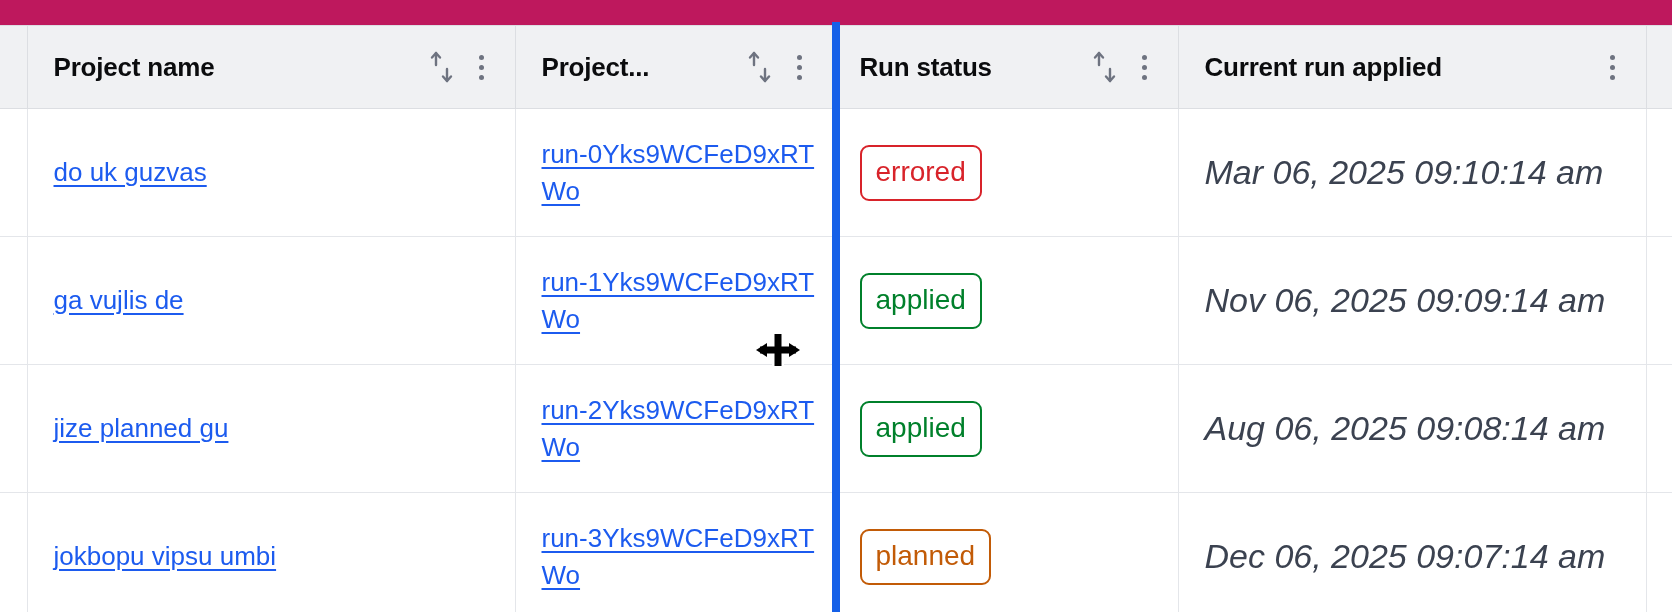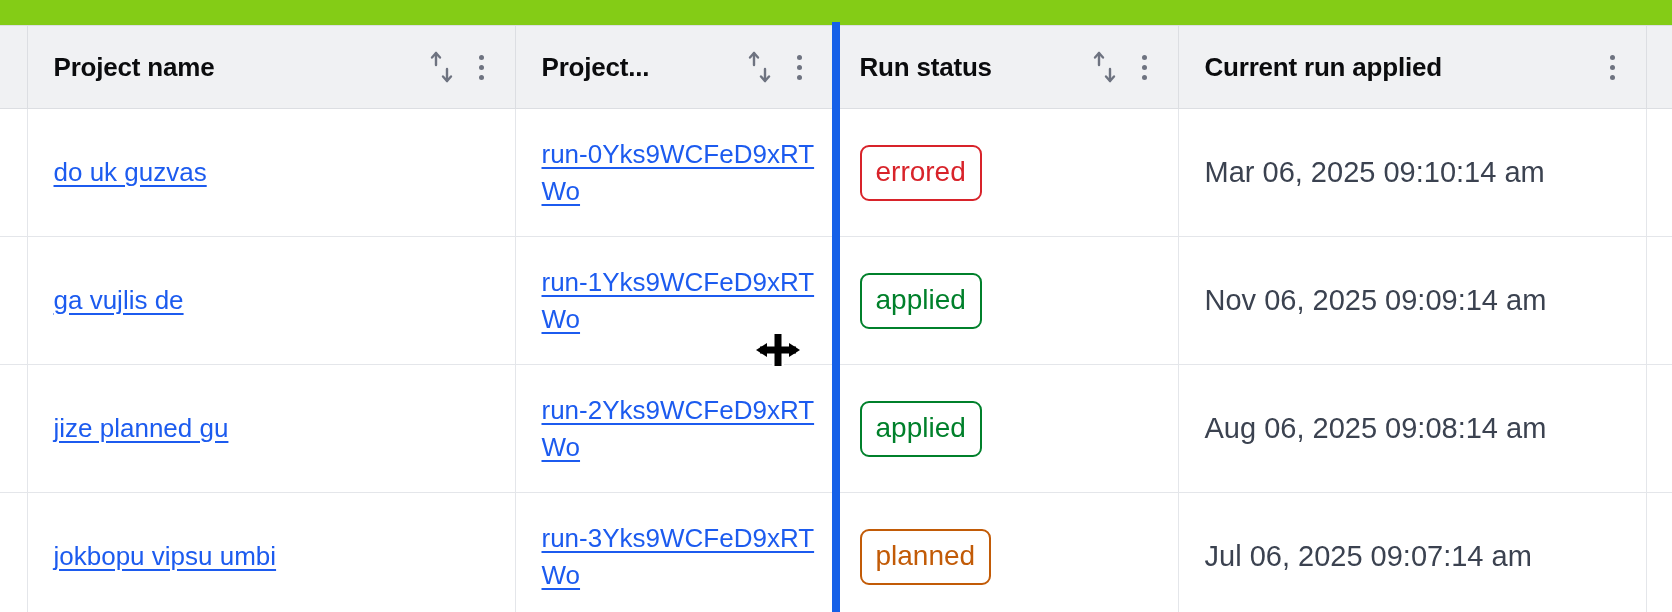--- a/index.html
+++ b/index.html
@@ -13,7 +13,7 @@
     width: 1672px;
     height: 612px;
     overflow: hidden;
-    background: #84cc16;
+    background: #be185d;
   }
 
   

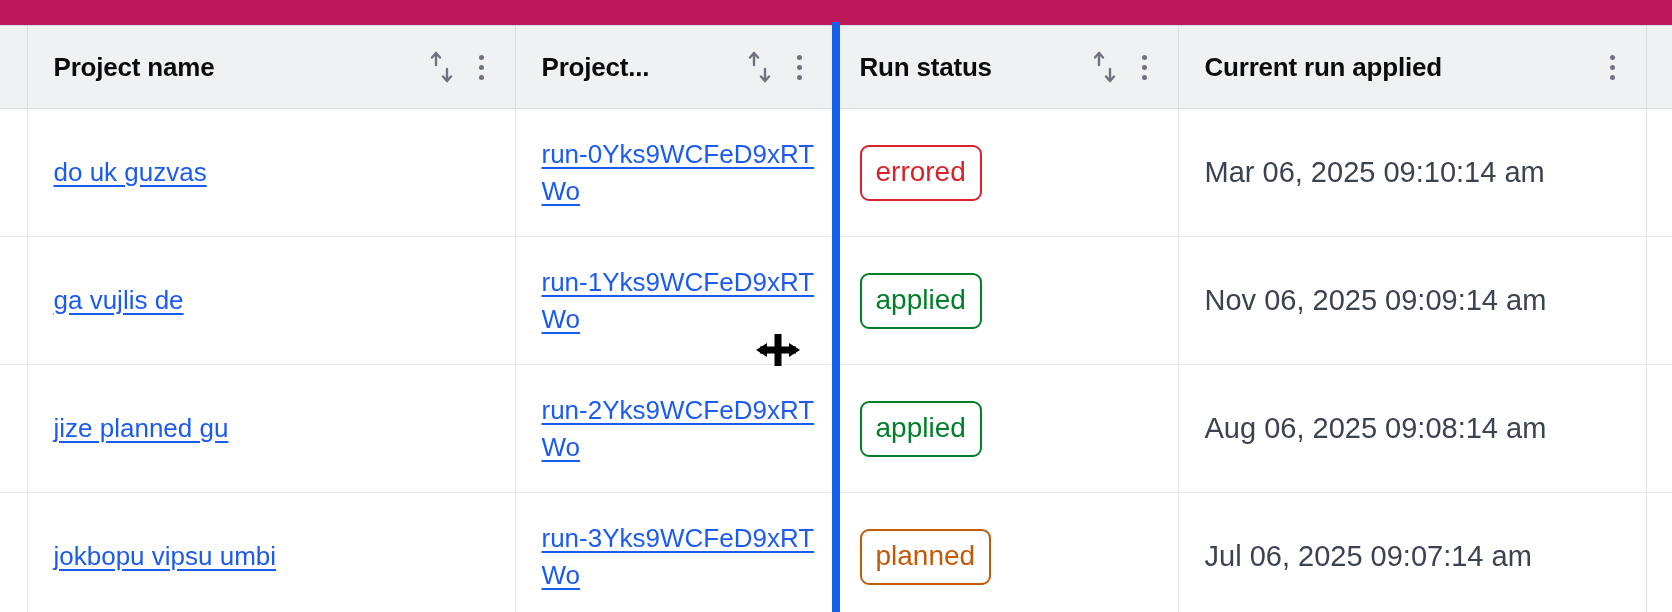--- a/index.html
+++ b/index.html
@@ -107,9 +107,10 @@
     word-break: break-all;
   }
   .plain {
-    font-size: 29px;
+    font-size: 34px;
     color: #3B4250;
     white-space: nowrap;
+    font-style: italic;
   }
 
   .badge {

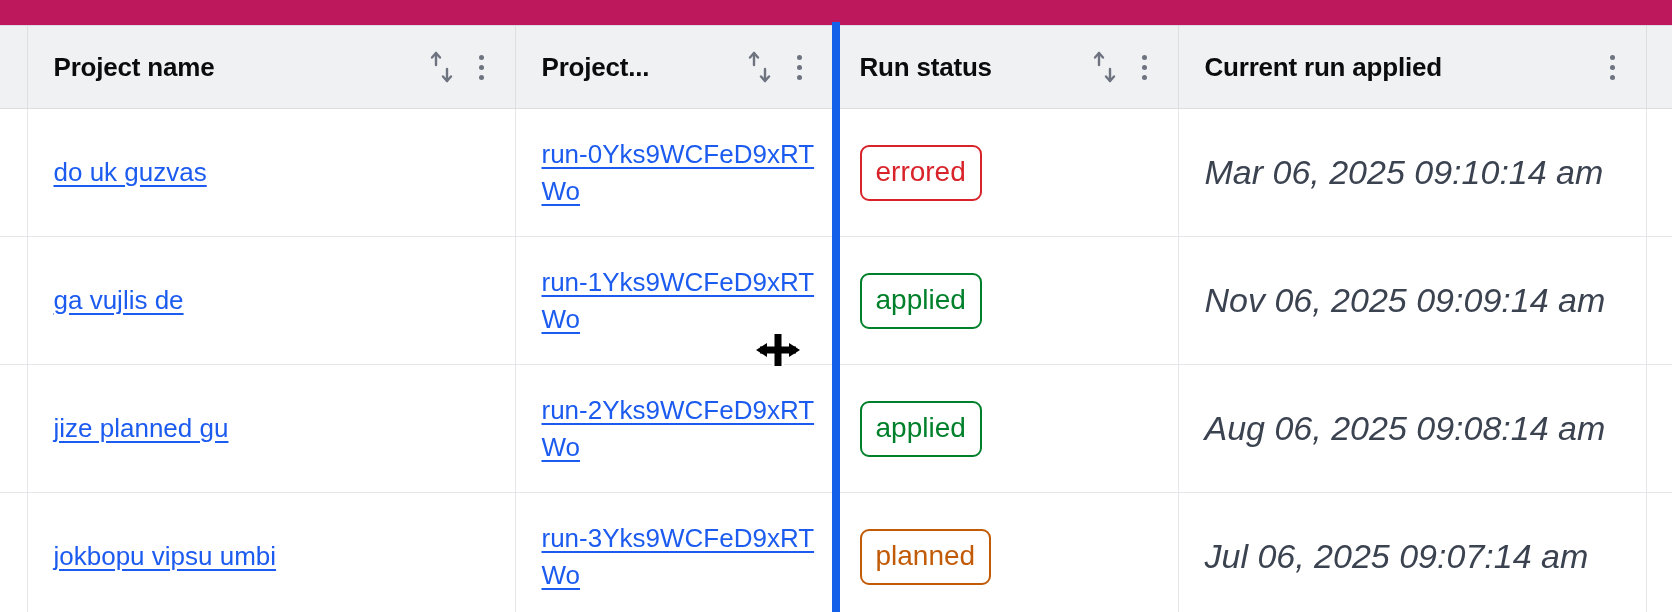--- a/index.html
+++ b/index.html
@@ -265,7 +265,7 @@
           <td><span class="cell-link">jokbopu vipsu umbi</span></td>
           <td><span class="cell-link">run-3Yks9WCFeD9xRTWo</span></td>
           <td><span class="badge" style="color: rgb(194, 91, 7);">planned</span></td>
-          <td><span class="plain">Jul 06, 2025 09:07:14 am</span></td>
+          <td><span class="plain">Dec 06, 2025 09:07:14 am</span></td>
           <td></td>
         </tr>
       </tbody>

